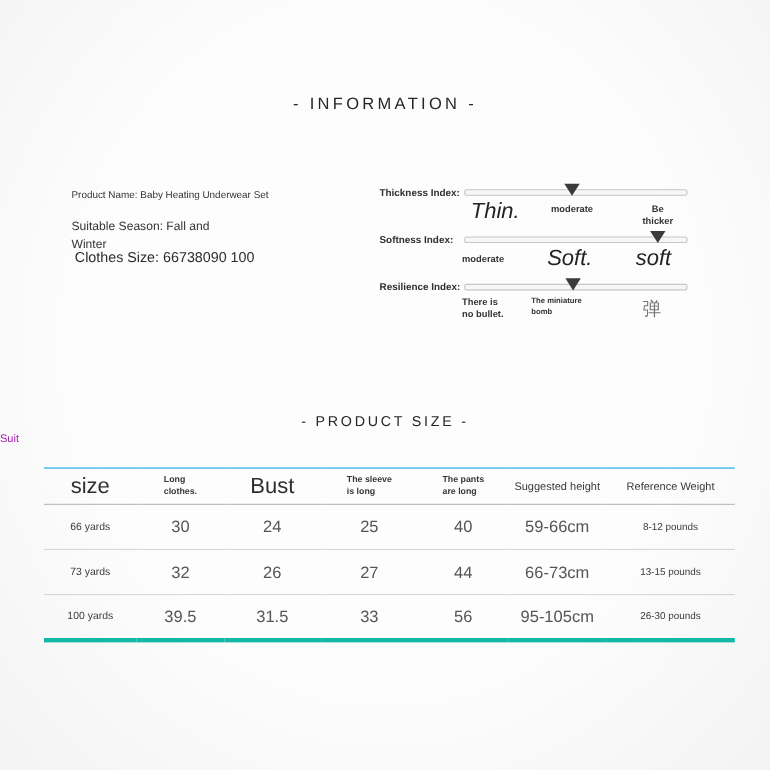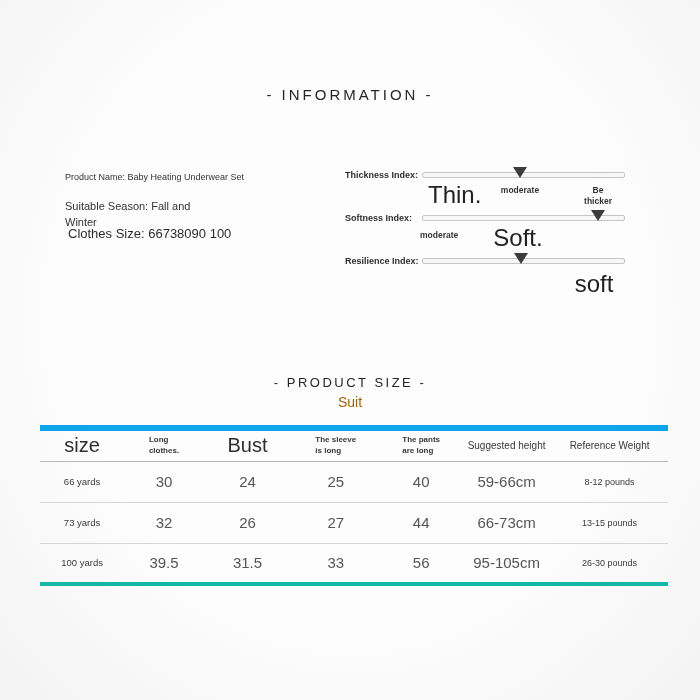--- a/index.html
+++ b/index.html
@@ -44,7 +44,7 @@
   }
   .idx-scale { position: absolute; left: 77px; top: 13px; width: 210px; height: 30px; }
   .slot { position: absolute; white-space: pre-line; }
-  .slot.big { font-size: 24px; color: #222; }
+  .slot.big { font-size: 20px; color: #222; font-style: italic; }
   .slot.small { font-size: 8.5px; font-weight: 600; color: #333; line-height: 1.35; }
   .slot.tiny { font-size: 7px; font-weight: 600; color: #333; line-height: 1.4; }
   .slot.ctr { transform: translateX(-50%); text-align: center; }

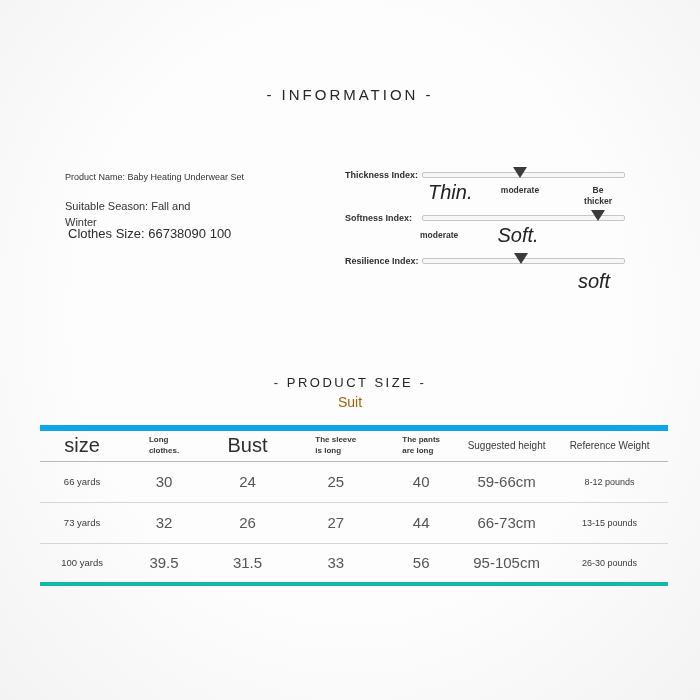--- a/index.html
+++ b/index.html
@@ -55,7 +55,7 @@
   
   .r1 .sa { left: -2px; top: 6px; }
   .r1 .sb { left: 96px; top: 0; }
-  .r1 .sc { left: 172px; top: 0; margin-top: 46px; }
+  .r1 .sc { left: 172px; top: 0; }
   
   .r2 .sa { left: -2px; top: 2px; }
   .r2 .sb { left: 61px; top: 2px; text-align: left; }

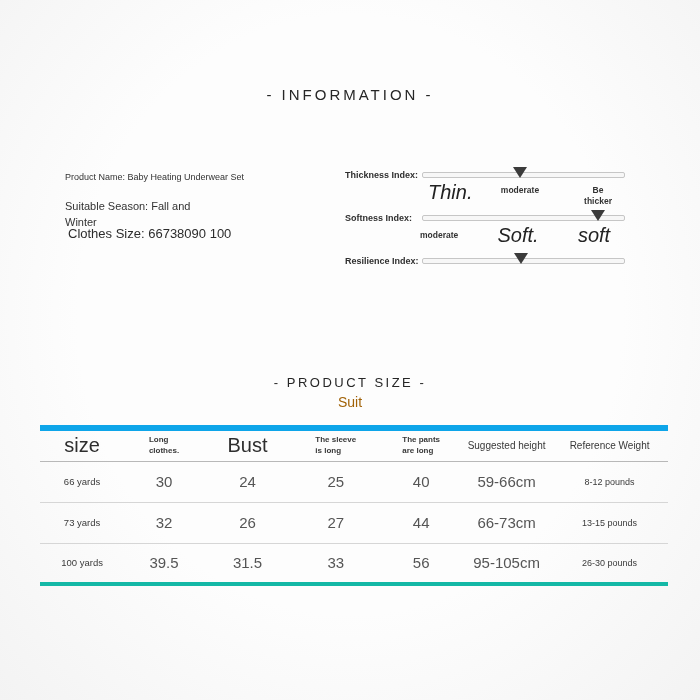--- a/index.html
+++ b/index.html
@@ -119,6 +119,13 @@
     <div class="idx-bar">
       <div class="idx-marker" style="left: 49%;"></div>
     </div>
+    <div class="idx-scale">
+      <span class="slot small sa">There is
+no bullet.</span>
+      <span class="slot tiny sb">The miniature
+bomb</span>
+      <span class="slot sc">弹</span>
+    </div>
   </div>
 
 </div>

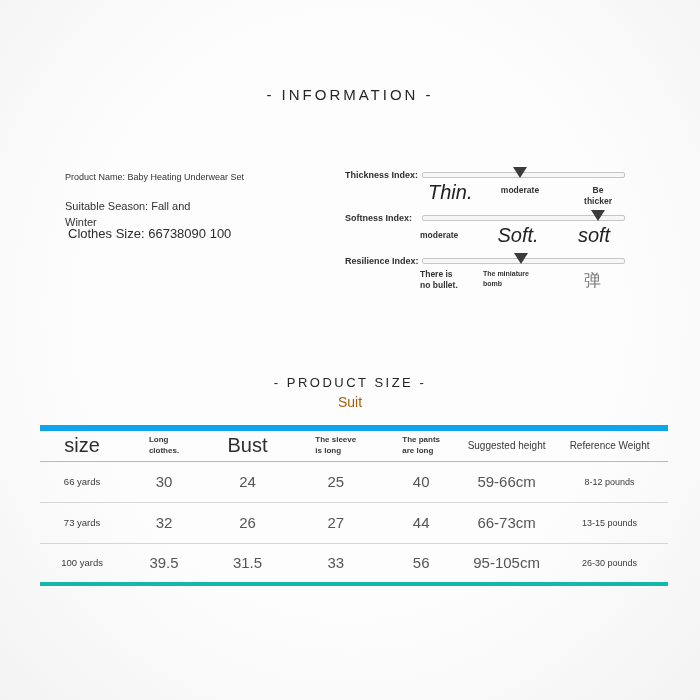--- a/index.html
+++ b/index.html
@@ -20,7 +20,7 @@
   }
   #info-title { top: 86px; font-size: 15px; }
   #psize-title { top: 375px; font-size: 13px; letter-spacing: 2.5px; }
-  #psize-sub { top: 394px; width: 700px; text-align: center; font-size: 14px; color: #a16207; }
+  #psize-sub { top: 394px; width: 700px; font-size: 10px; color: #a21caf; }
 
   
   #product-name { left: 65px; top: 172px; font-size: 9px; color: #333; }

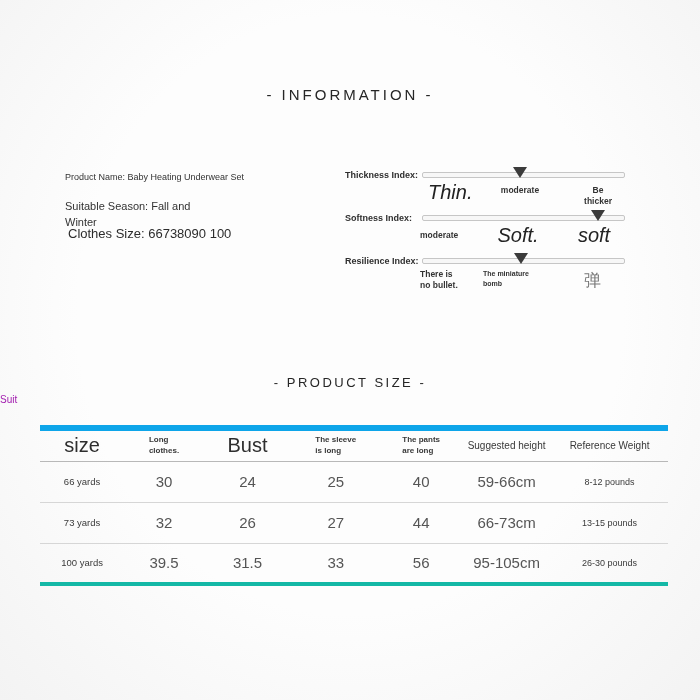--- a/index.html
+++ b/index.html
@@ -67,7 +67,7 @@
     border-collapse: collapse; table-layout: fixed;
   }
   #size-table th, #size-table td { text-align: center; vertical-align: middle; font-weight: normal; }
-  #size-table thead tr { height: 33px; border-top: 6px solid #0ea5e9; border-bottom: 1px solid #b8b8b8; }
+  #size-table thead tr { height: 33px; border-top: 1px solid #0ea5e9; border-bottom: 1px solid #b8b8b8; }
   #size-table tbody tr { height: 41px; border-bottom: 1px solid #d6d6d6; }
   #size-table tbody tr:last-child { border-bottom: 4px solid #14b8a6; }
   .h-big { font-size: 20px; color: #2e2e2e; }

